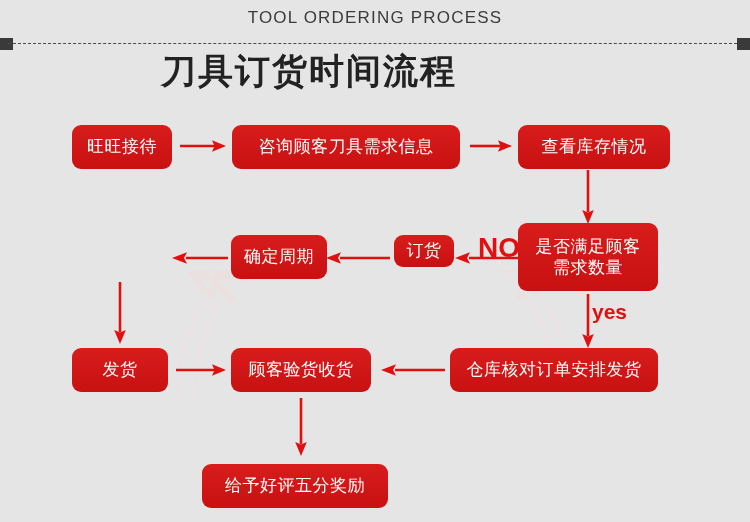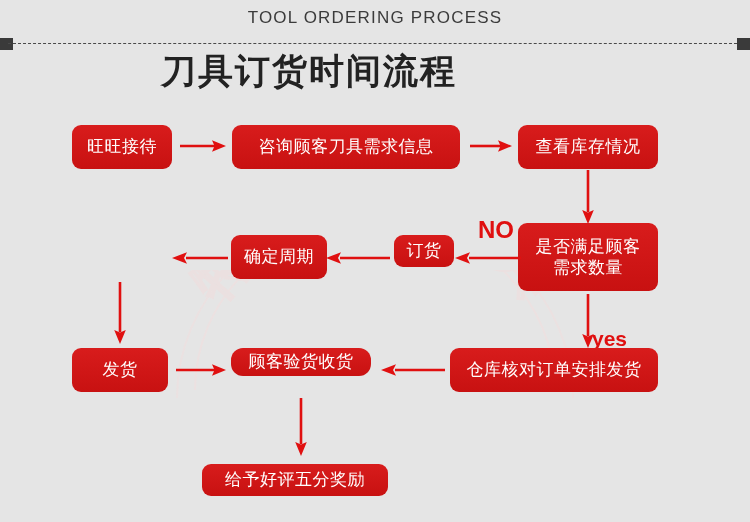--- a/index.html
+++ b/index.html
@@ -159,7 +159,7 @@
     </svg>
   </div>
 
-  <div class="node" style="left:518px; top:125px; width:140px; height:44px;text-align:right;">查看库存情况</div>
+  <div class="node" style="left:518px; top:125px; width:152px; height:44px;text-align:right;">查看库存情况</div>
 
   <div class="arrow" style="left:580px; top:170px;">
     <svg width="16" height="54" viewBox="0 0 16 54">

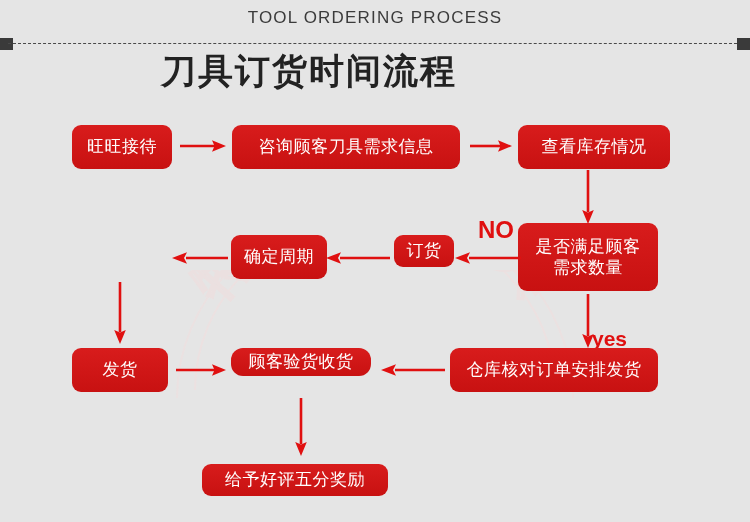--- a/index.html
+++ b/index.html
@@ -171,7 +171,7 @@
   <div class="node" style="left:518px; top:223px; width:140px; height:68px; font-size:17px;">是否满足顾客
 需求数量</div>
 
-  <div class="edge-label" style="left:478px; top:216px; font-size:24px;">NO</div>
+  <div class="edge-label" style="left:478px; top:232px; font-size:28px;">NO</div>
 
   <div class="arrow" style="left:455px; top:250px;">
     <svg width="66" height="16" viewBox="0 0 66 16">

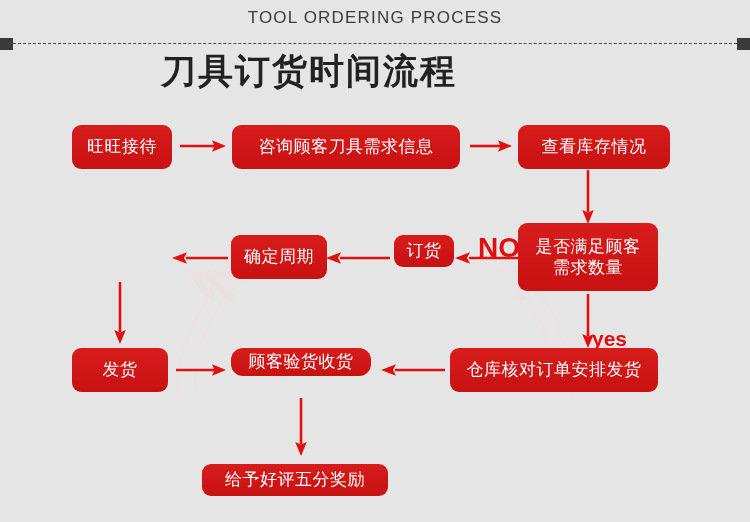--- a/index.html
+++ b/index.html
@@ -199,7 +199,7 @@
   </div>
 
 
-  <div class="edge-label" style="left:592px; top:300px; font-size:21px;margin-top:27px;">yes</div>
+  <div class="edge-label" style="left:592px; top:300px; font-size:21px;">yes</div>
 
   <div class="arrow" style="left:580px; top:294px;">
     <svg width="16" height="54" viewBox="0 0 16 54">

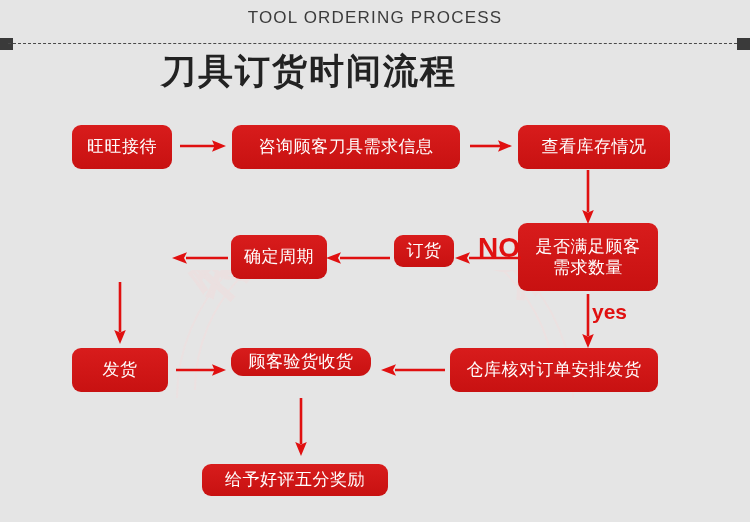--- a/index.html
+++ b/index.html
@@ -224,7 +224,7 @@
     </svg>
   </div>
 
-  <div class="node" style="left:231px; top:348px; width:140px; height:28px;border-radius:12px;">顾客验货收货</div>
+  <div class="node" style="left:231px; top:348px; width:140px; height:44px;">顾客验货收货</div>
 
   <div class="arrow" style="left:381px; top:362px;">
     <svg width="64" height="16" viewBox="0 0 64 16">

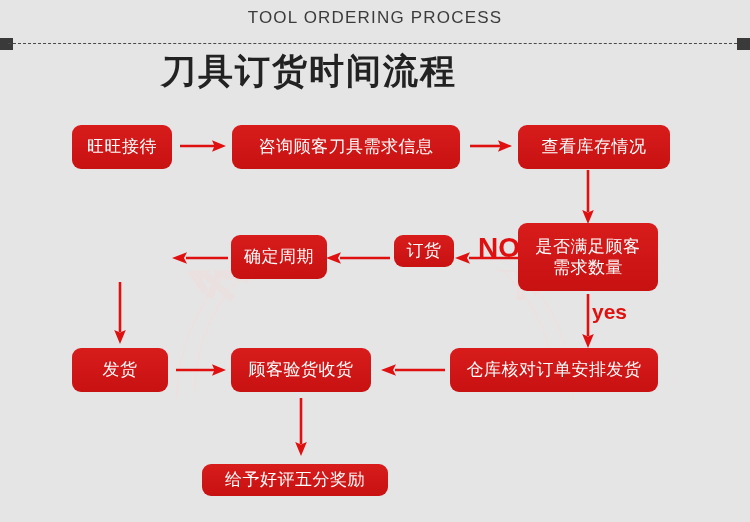--- a/index.html
+++ b/index.html
@@ -242,7 +242,7 @@
     </svg>
   </div>
 
-  <div class="node" style="left:202px; top:464px; width:186px; height:32px;">给予好评五分奖励</div>
+  <div class="node" style="left:202px; top:464px; width:186px; height:44px;">给予好评五分奖励</div>
 
 </div>
 

